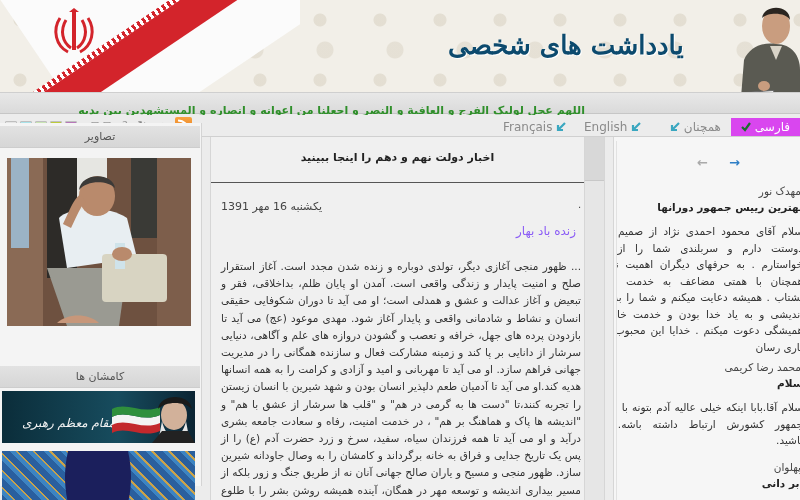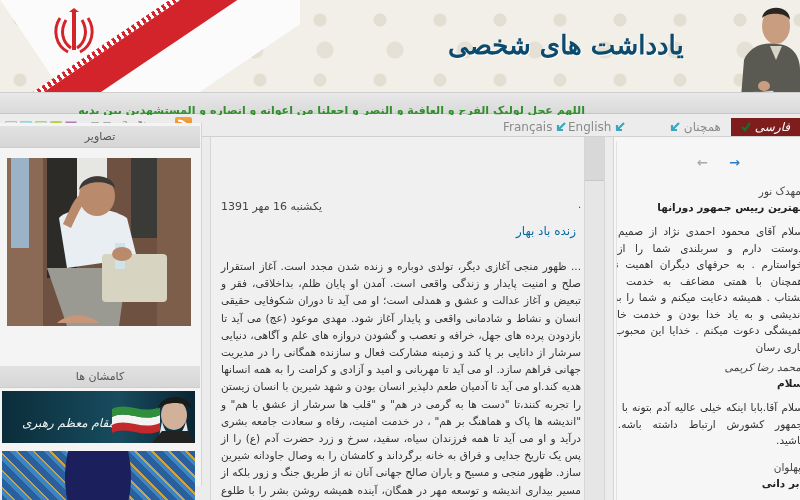--- a/index.html
+++ b/index.html
@@ -130,7 +130,7 @@
           <path d="M9 1 L2 8 M2 3 L2 8 L7 8" stroke="#3aa7c0" stroke-width="2.2" fill="none"></path>
         </svg>
     </span>
-    <span class="lang-tab" style="left:568px;">
+    <span class="lang-tab" style="left:584px;">
       <span>English</span>
       <svg class="arrow" viewBox="0 0 10 10">
           <path d="M9 1 L2 8 M2 3 L2 8 L7 8" stroke="#3aa7c0" stroke-width="2.2" fill="none"></path>

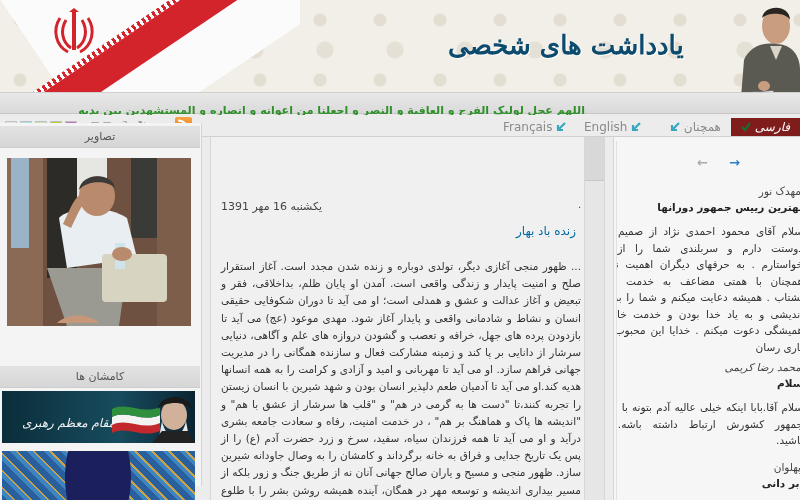--- a/index.html
+++ b/index.html
@@ -37,7 +37,7 @@
 
   .lang-tab { position: absolute; top: 3px; height: 18px; font-size: 12px; color: #8a8a8a; line-height: 18px; white-space: nowrap; }
   .lang-tab .arrow { display: inline-block; width: 10px; height: 10px; vertical-align: -1px; }
-  .lang-tab.active { background: #7f1d1d; color: #fff; padding: 0 10px; font-style: italic; }
+  .lang-tab.active { background: #d946ef; color: #fff; padding: 0 10px; }
 
   
   #left-col { position: absolute; left: 0; top: 123px; width: 202px; height: 363px; background: #f4f4f4; border-right: 1px solid #d4d4d4; padding-left: 37px; }

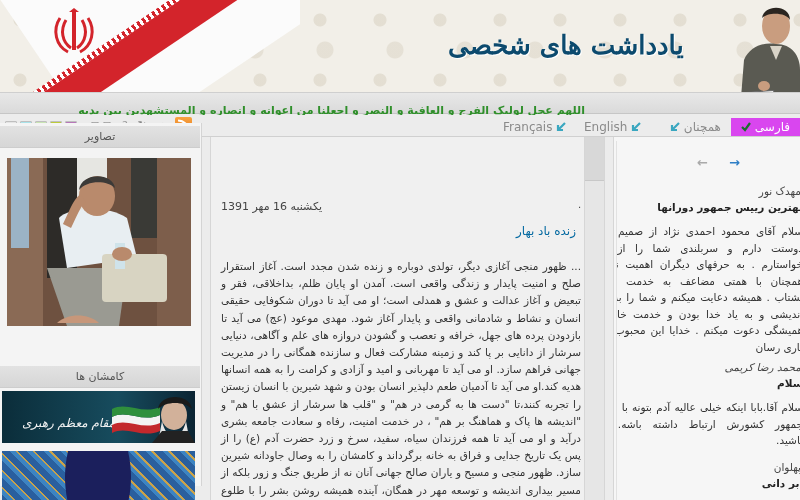--- a/index.html
+++ b/index.html
@@ -197,6 +197,9 @@
   </div>
 
   <div id="center-col">
+    <div id="article-head">
+      <span class="t">اخبار دولت نهم و دهم را اینجا ببینید</span>
+    </div>
     <div id="scroll-gutter">
       <div class="thumb"></div>
     </div>

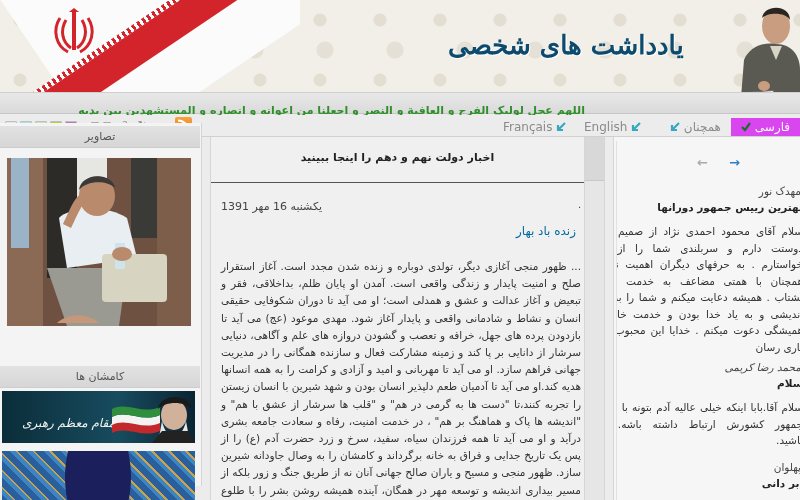--- a/index.html
+++ b/index.html
@@ -55,7 +55,7 @@
   #scroll-gutter .thumb { position: absolute; left: 0; top: 0; width: 19px; height: 44px; background: #d8d8d8; border-bottom: 1px solid #c8c8c8; }
   #article-dot { position: absolute; left: 367px; top: 62px; font-size: 10px; color: #444; }
   #article-date { position: absolute; left: 10px; top: 63px; font-size: 11px; color: #444; }
-  #article-title { position: absolute; right: 28px; top: 87px; font-size: 12px; color: #0369a1; direction: rtl; }
+  #article-title { position: absolute; right: 28px; top: 87px; font-size: 12px; color: #8b5cf6; direction: rtl; }
   #article-body { position: absolute; left: 10px; top: 121px; width: 360px; font-size: 10.5px; line-height: 17.2px; color: #333; direction: rtl; text-align: justify; }
 
   

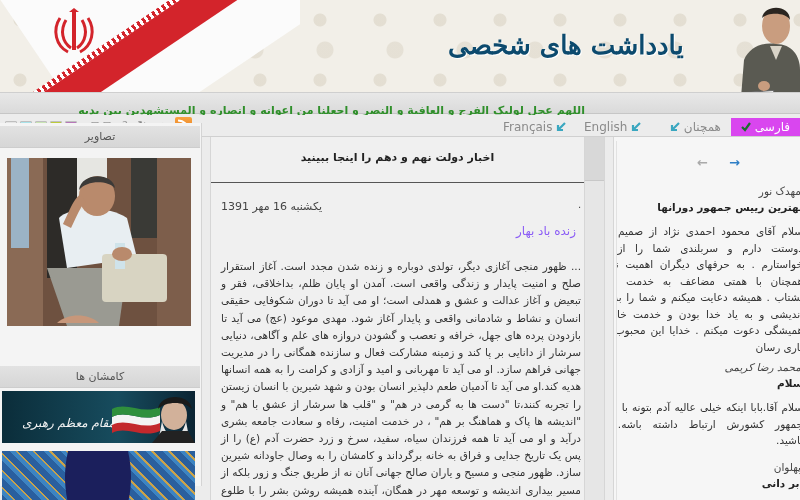--- a/index.html
+++ b/index.html
@@ -223,7 +223,7 @@
 
       <div class="comment" style="top:220px;">
 
-        <span class="author" style="top:0;font-style:italic;">محمد رضا کریمی</span>
+        <span class="author" style="top:0;">محمد رضا کریمی</span>
         <span class="subject" style="top:16px;">سلام</span>
         <div class="body" style="top:38px;">سلام آقا.بابا اینکه خیلی عالیه آدم بتونه با رئیس جمهور کشورش ارتباط داشته باشه.موفق باشید.</div>
       </div>

